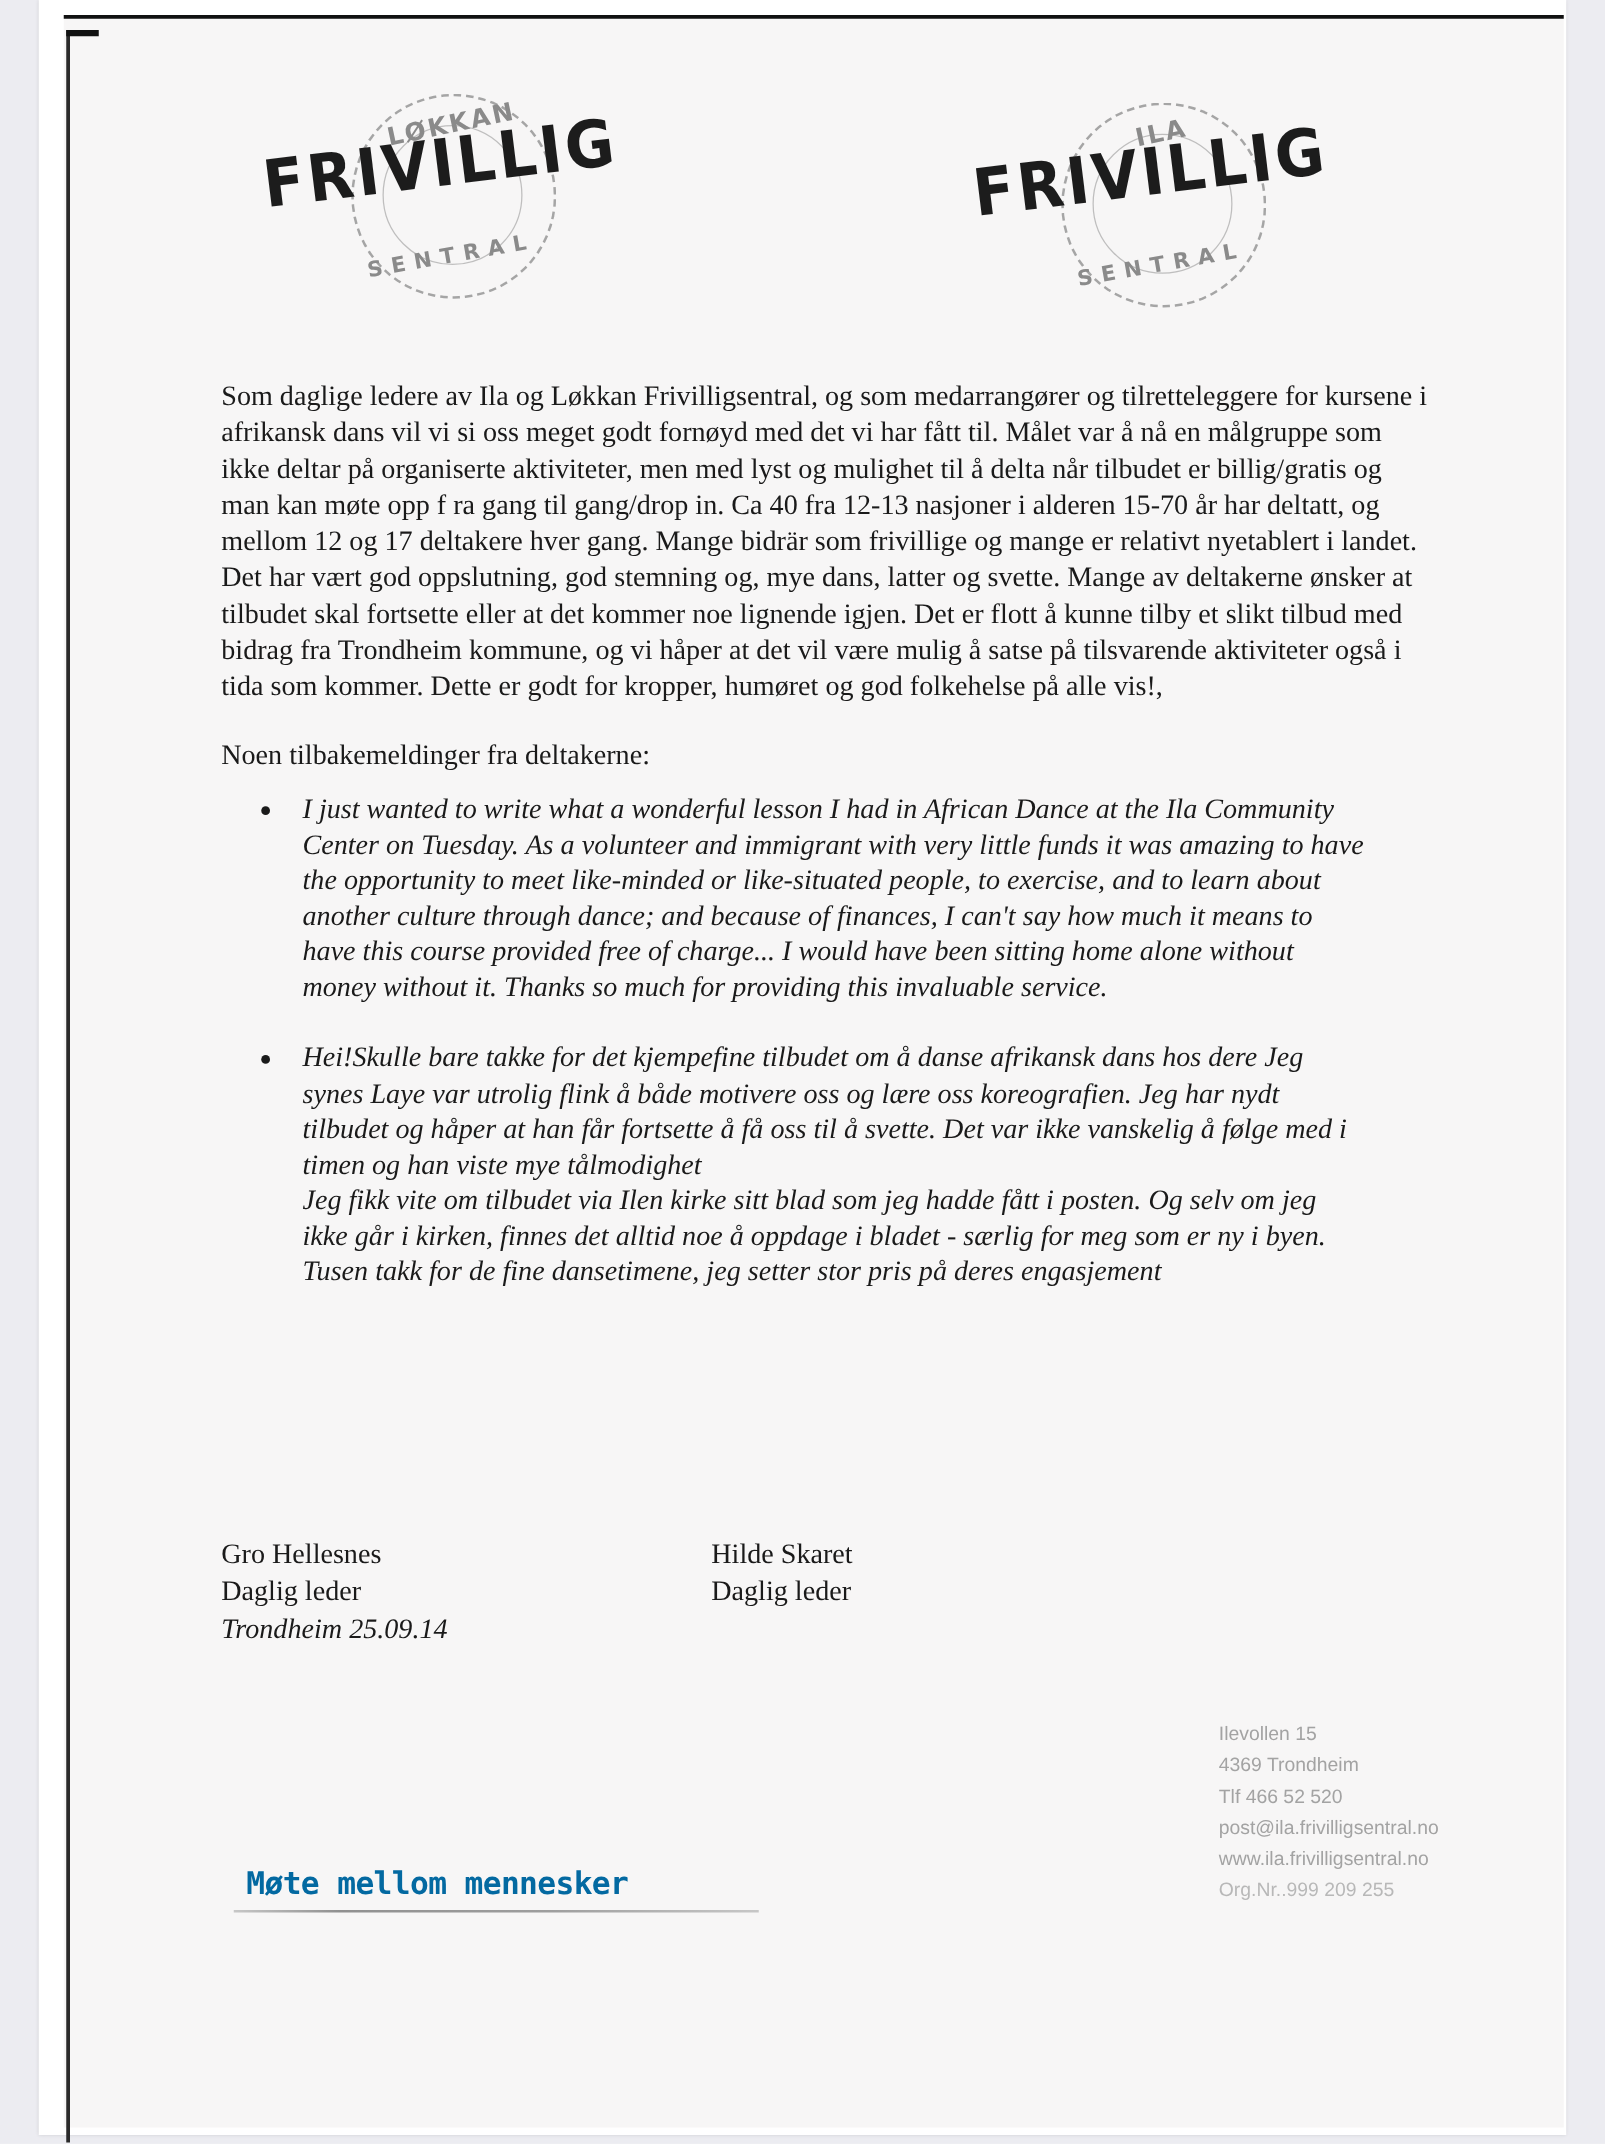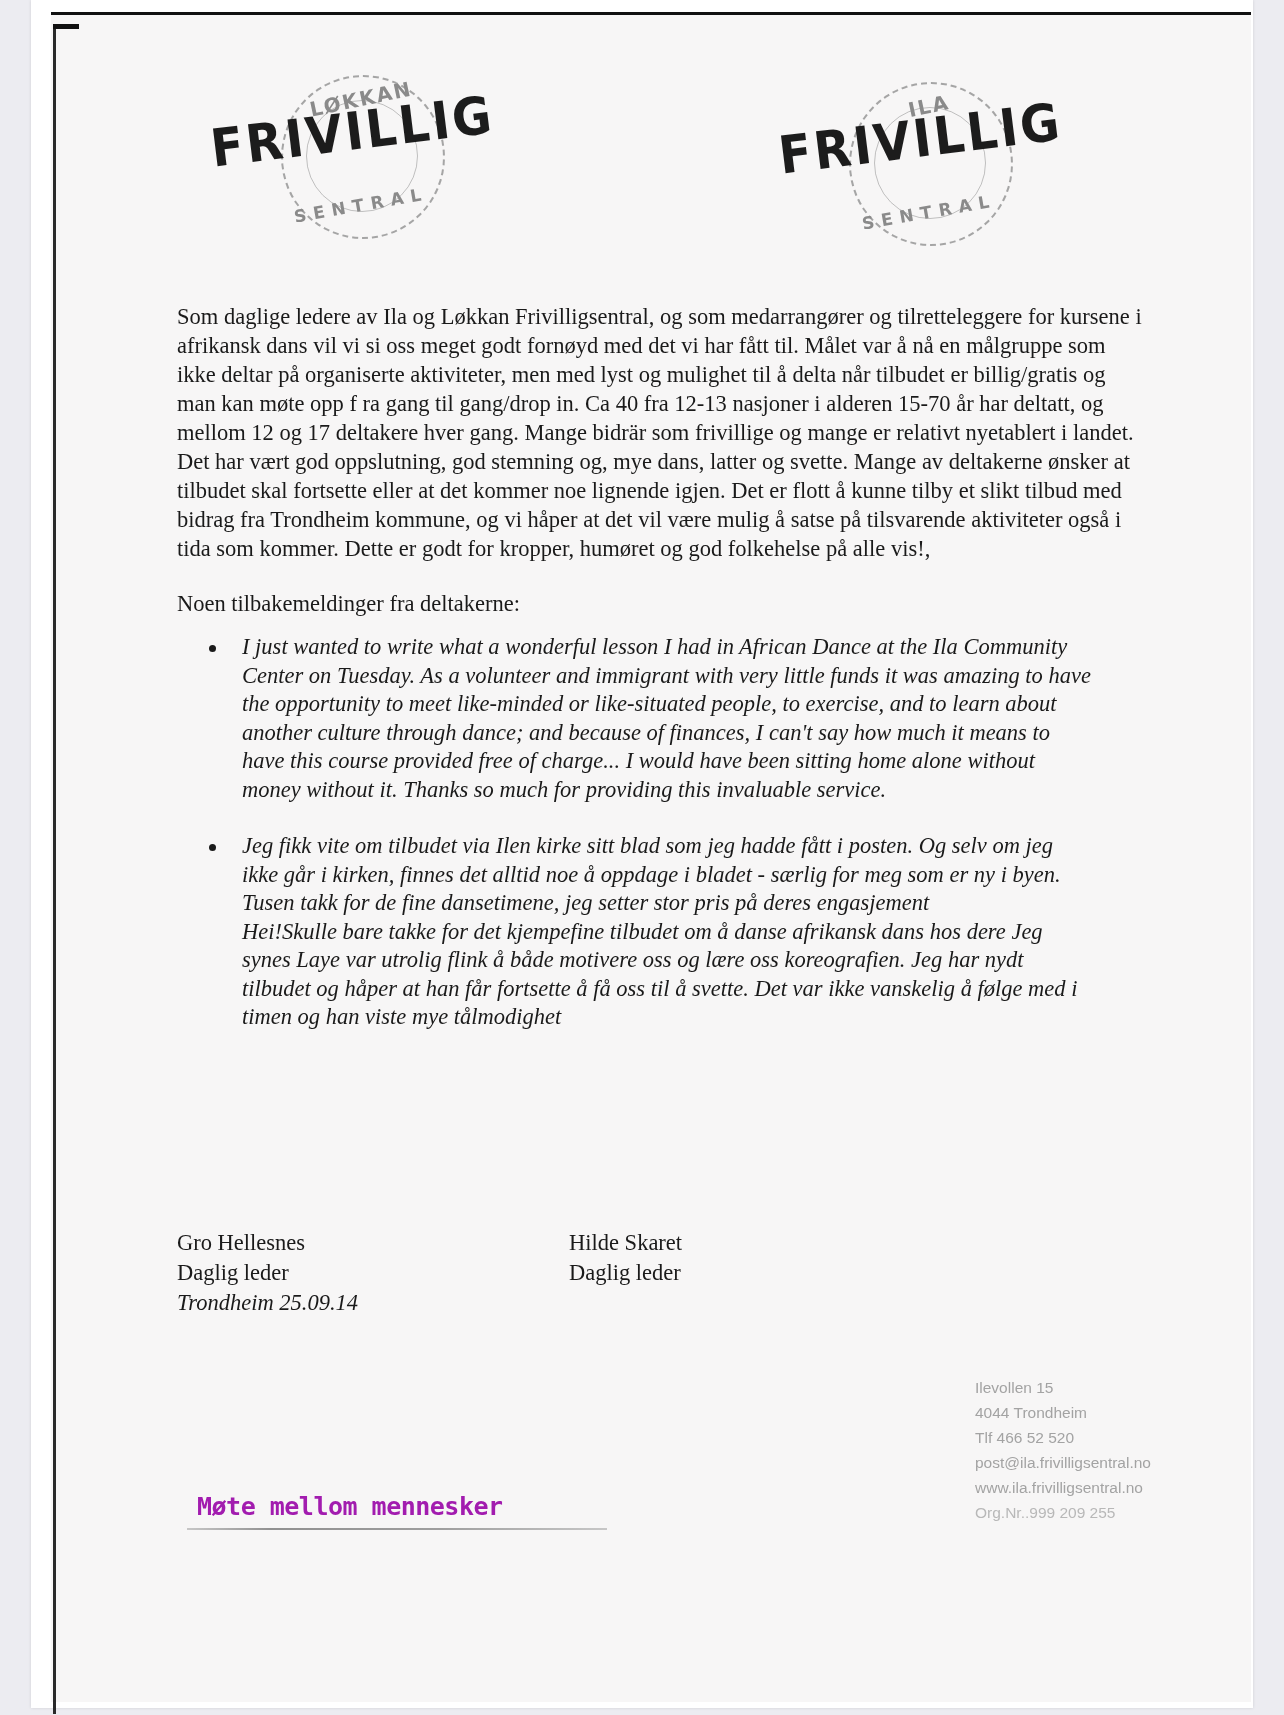--- a/index.html
+++ b/index.html
@@ -260,8 +260,8 @@
       </li>
       <li class="bullet-item">
         <span class="bullet-dot"></span>
+        <span class="line-block">Hei!Skulle bare takke for det kjempefine tilbudet om å danse afrikansk dans hos dere Jeg synes Laye var utrolig flink å både motivere oss og lære oss koreografien. Jeg har nydt tilbudet og håper at han får fortsette å få oss til å svette. Det var ikke vanskelig å følge med i timen og han viste mye tålmodighet</span>
         <span class="line-block">Jeg fikk vite om tilbudet via Ilen kirke sitt blad som jeg hadde fått i posten. Og selv om jeg ikke går i kirken, finnes det alltid noe å oppdage i bladet - særlig for meg som er ny i byen. Tusen takk for de fine dansetimene, jeg setter stor pris på deres engasjement</span>
-        <span class="line-block">Hei!Skulle bare takke for det kjempefine tilbudet om å danse afrikansk dans hos dere Jeg synes Laye var utrolig flink å både motivere oss og lære oss koreografien. Jeg har nydt tilbudet og håper at han får fortsette å få oss til å svette. Det var ikke vanskelig å følge med i timen og han viste mye tålmodighet</span>
       </li>
     </ul>
   </div>

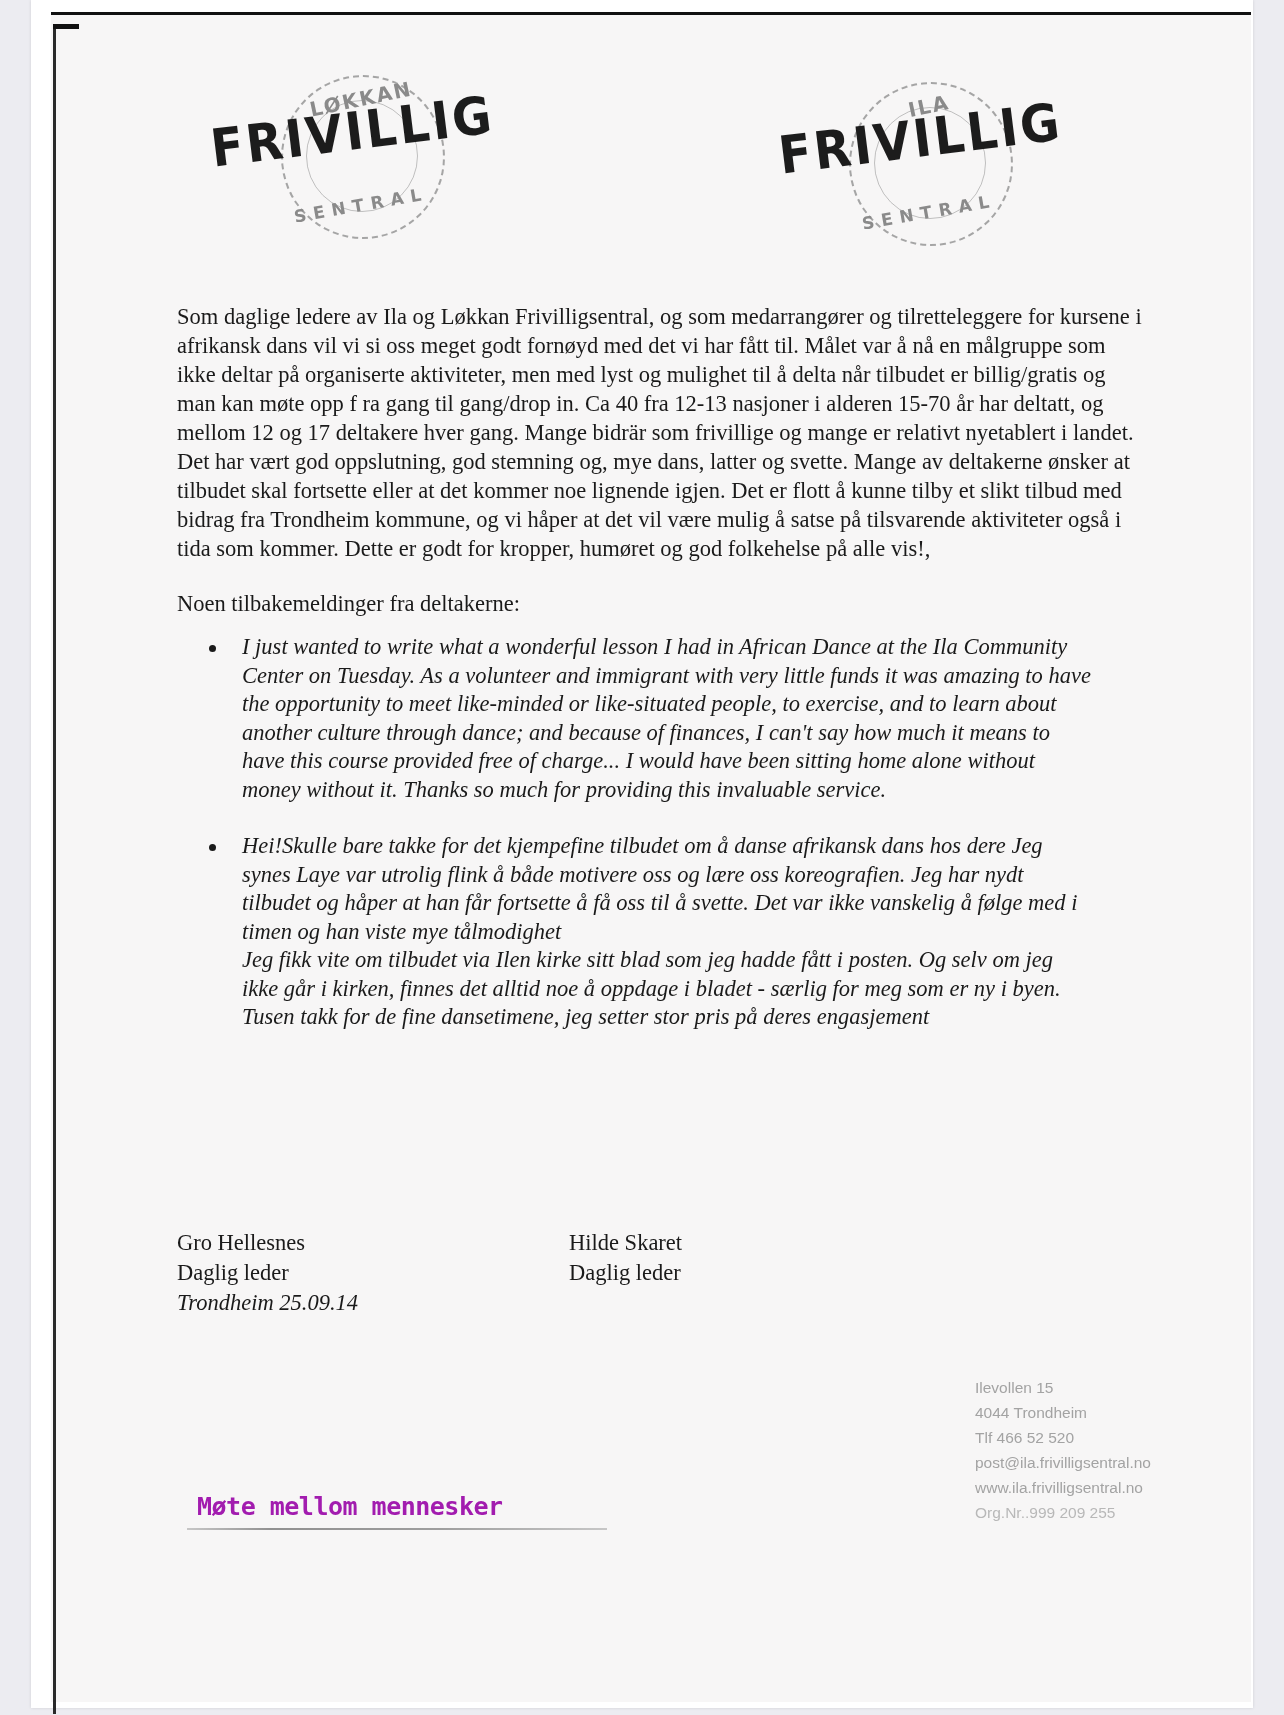--- a/index.html
+++ b/index.html
@@ -280,7 +280,7 @@
 
   <div class="address" style="left:944px; top:1375px;">
     <div>Ilevollen 15</div>
-    <div>4044 Trondheim</div>
+    <div>4369 Trondheim</div>
     <div>Tlf 466 52 520</div>
     <div>post@ila.frivilligsentral.no</div>
     <div>www.ila.frivilligsentral.no</div>

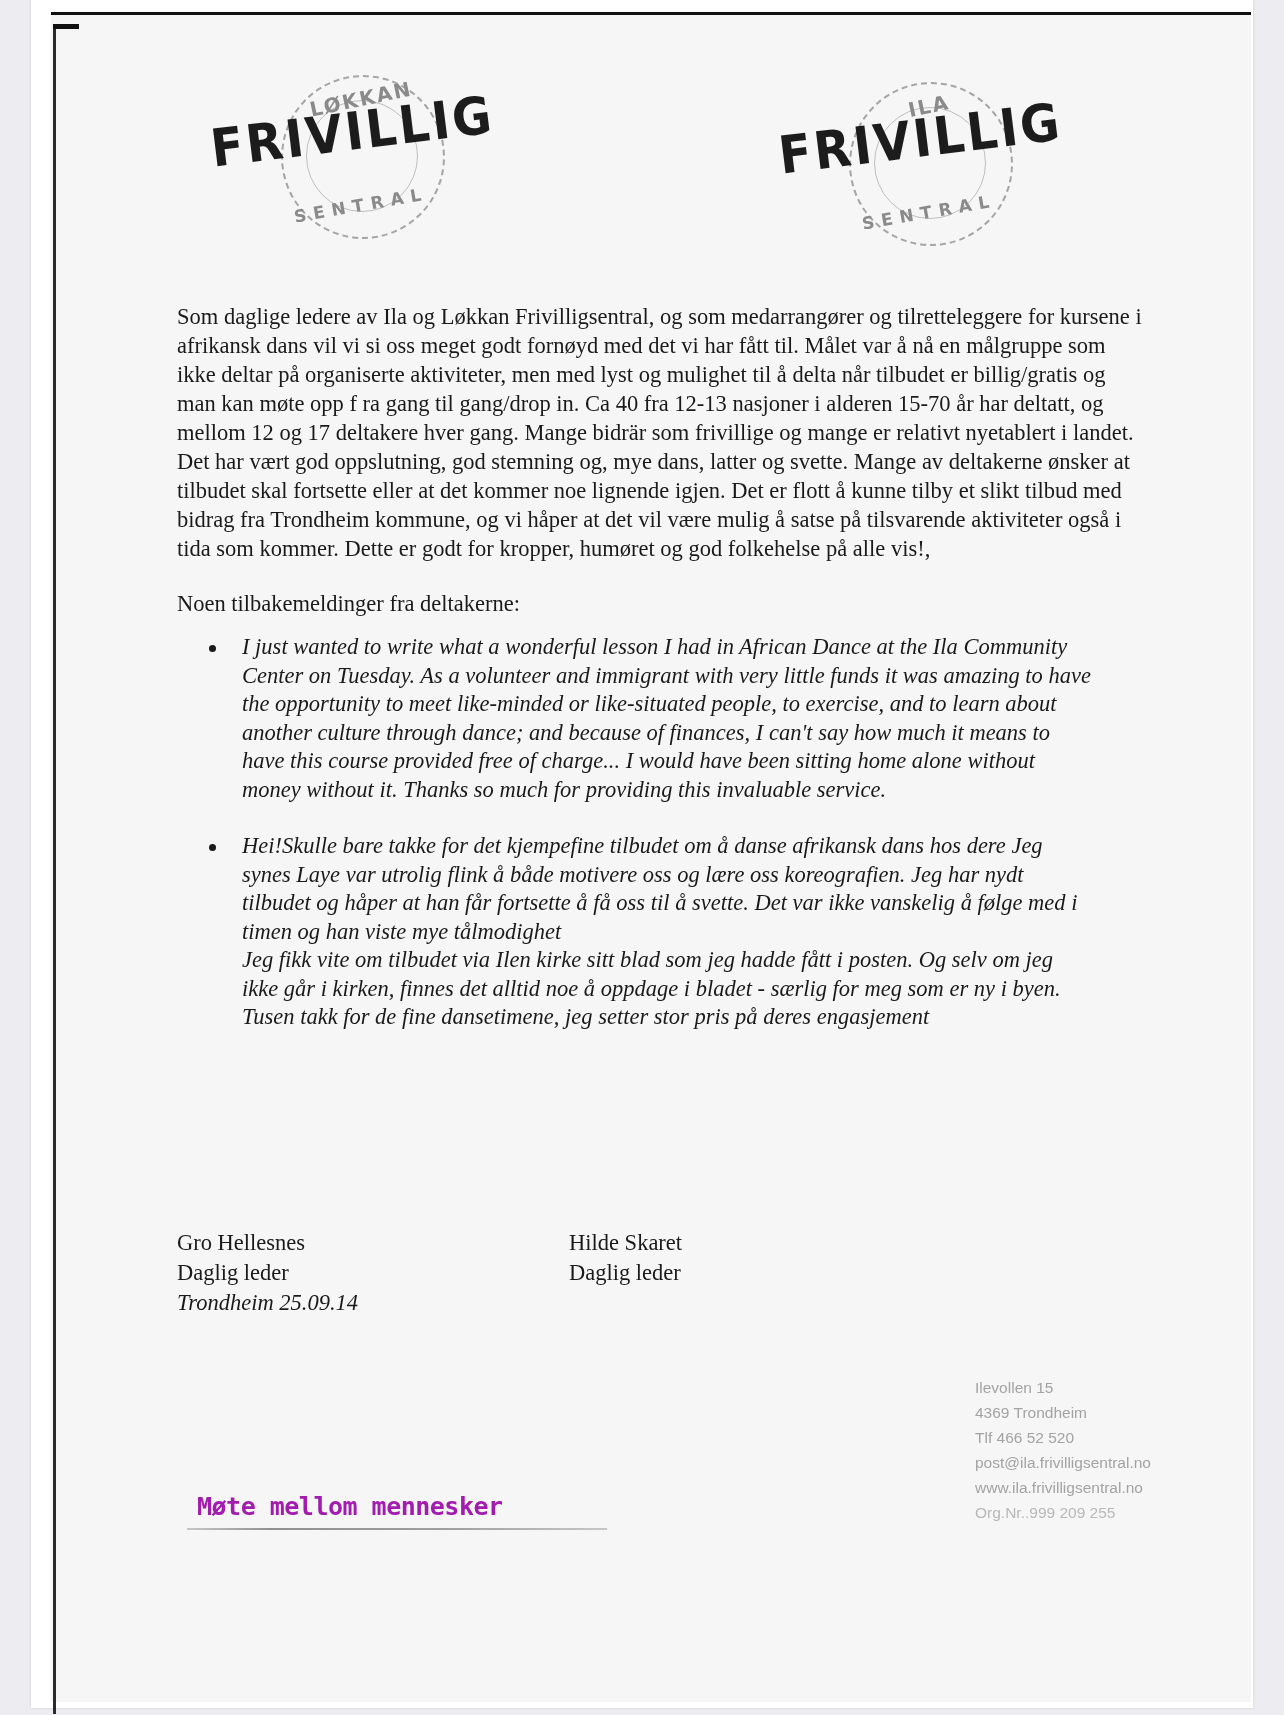--- a/index.html
+++ b/index.html
@@ -211,7 +211,7 @@
       font-family: "DejaVu Sans Mono", monospace;
       font-weight: bold;
       font-size: 25px;
-      color: #a21caf;
+      color: #0369a1;
       letter-spacing: -0.5px;
     }
     .slogan-line {

